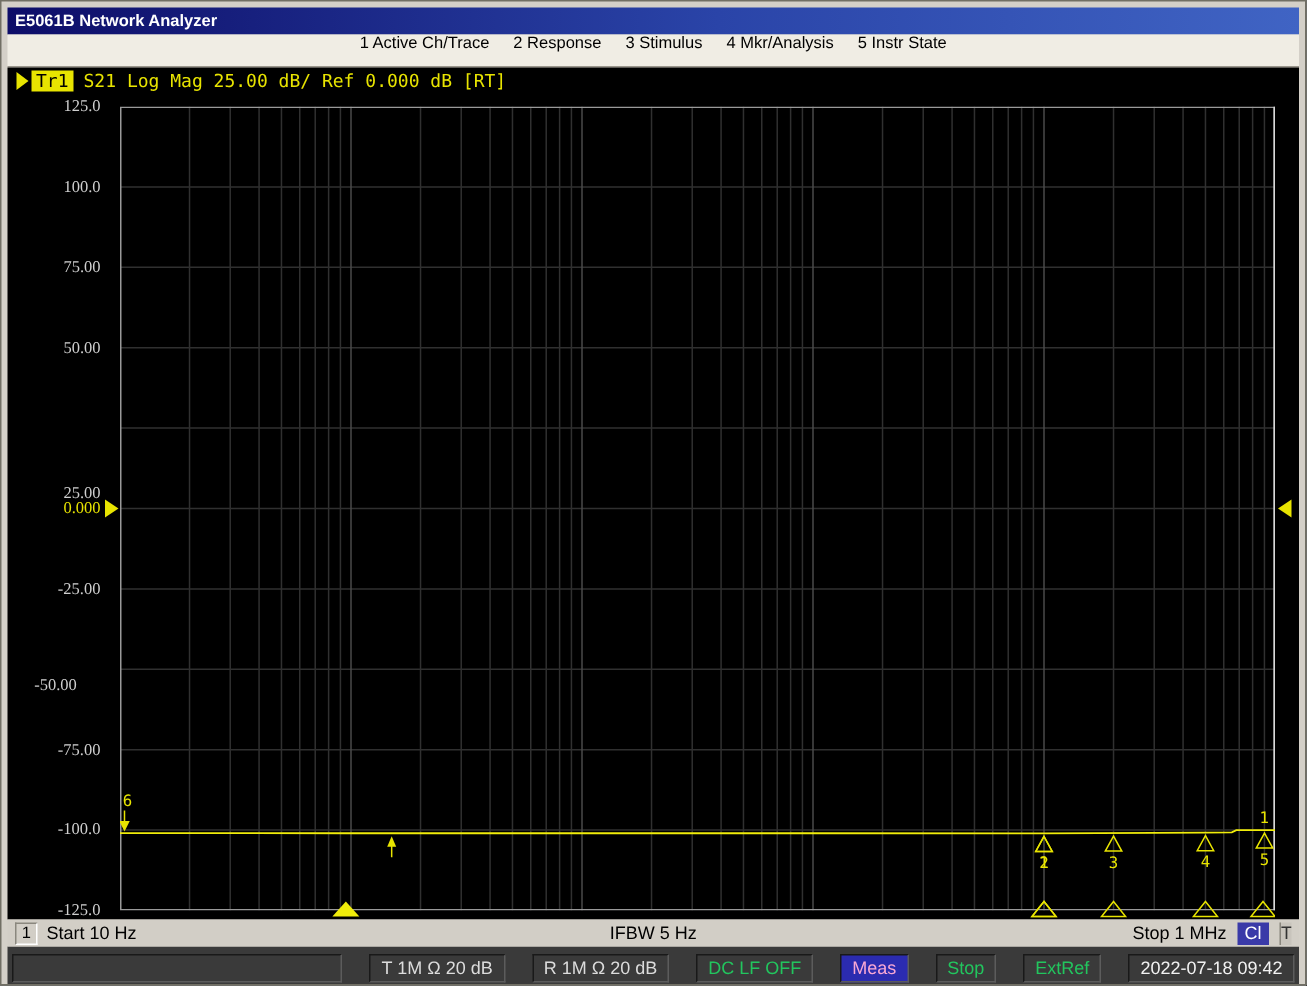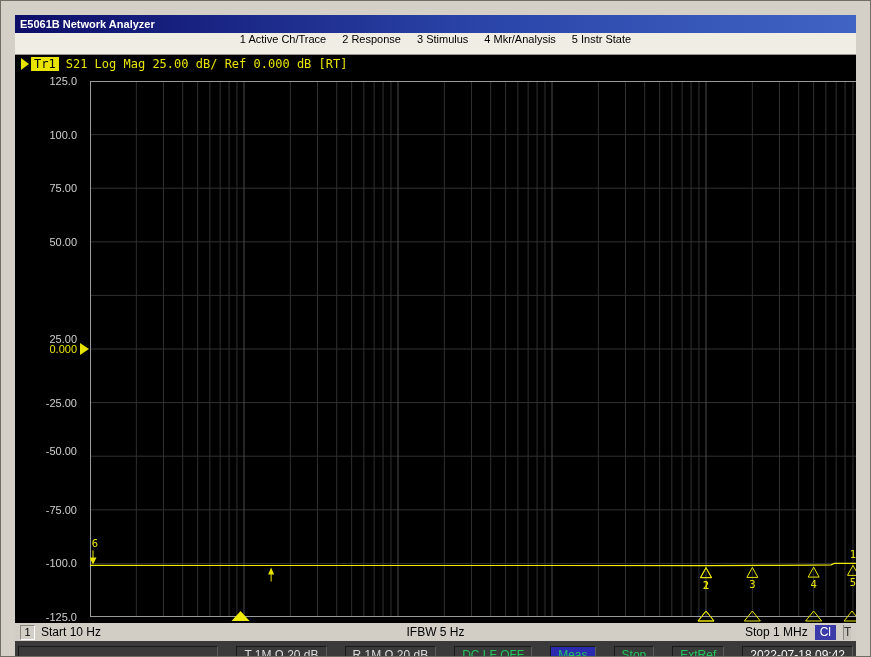--- a/index.html
+++ b/index.html
@@ -4,7 +4,7 @@
 <style>
   html,body{margin:0;padding:0;background:#6b6b6b;}
   #window{position:relative;width:871px;height:657px;box-sizing:border-box;background:#d4d0c8;
-          border:1px solid #716f64;padding:14px;font-family:"Liberation Sans",sans-serif;overflow:hidden;}
+          border:1px solid #716f64;padding:4px;font-family:"Liberation Sans",sans-serif;overflow:hidden;}
   .titlebar{height:18px;background:linear-gradient(90deg,#0d0d68 0%,#2a44a8 55%,#4064c4 100%);
             color:#fff;font-size:11px;font-weight:bold;display:flex;align-items:center;padding:0 5px;}
   .menubar{height:21px;background:#f0ede4;border-bottom:1px solid #9a968c;display:flex;align-items:center;

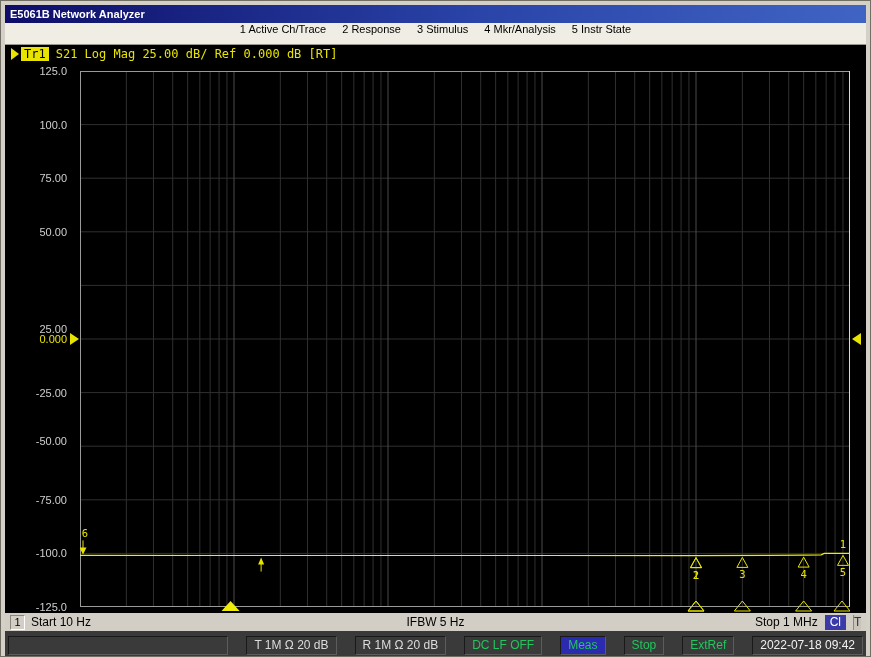--- a/index.html
+++ b/index.html
@@ -16,7 +16,7 @@
             font-family:"DejaVu Sans Mono",monospace;font-size:12px;color:#e8e400;white-space:pre;}
   .tri-right{width:0;height:0;border-left:8px solid #e8e400;border-top:6px solid transparent;border-bottom:6px solid transparent;margin-right:2px;}
   .tr-label{background:#e8e400;color:#000;padding:0 3px;font-weight:normal;margin-right:7px;}
-  .yl{position:absolute;left:2px;width:60px;text-align:right;font-family:Liberation Sans, sans-serif;
+  .yl{position:absolute;left:2px;width:60px;text-align:right;font-family:Liberation Serif, serif;
       font-size:11px;color:#cfcfcf;line-height:12px;}
   .yl.ref{color:#e8e400;}
   .plot{position:absolute;left:75px;top:26px;}

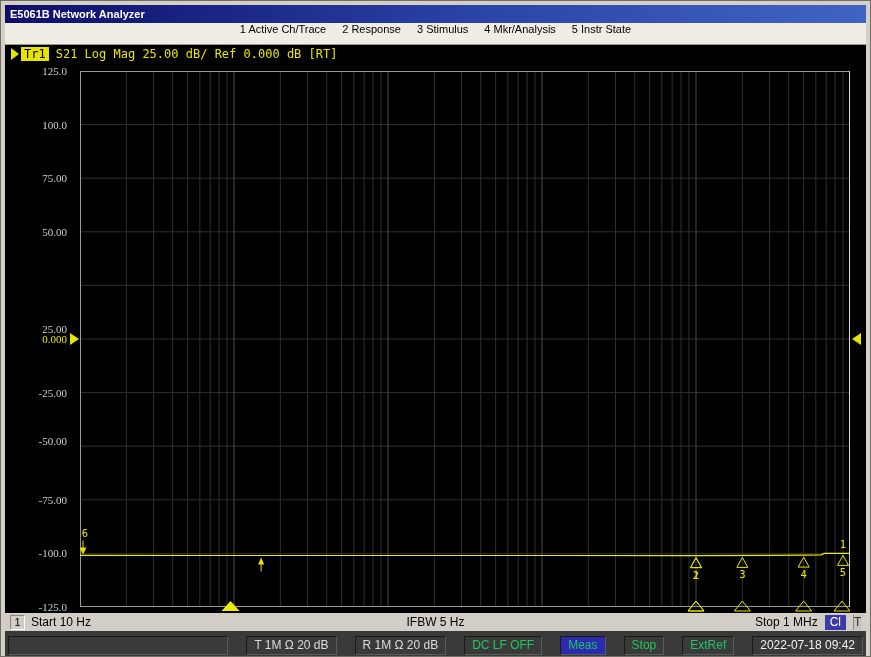--- a/index.html
+++ b/index.html
@@ -78,7 +78,7 @@
         <div class="yl" style="top: 234.4px; margin-top: 44px;">25.00</div>
         <div class="yl ref" style="top: 288px;">0.000</div>
         <div class="yl" style="top: 341.6px;">-25.00</div>
-        <div class="yl" style="top: 390px;">-50.00</div>
+        <div class="yl" style="top: 406px; text-align: center;">-50.00</div>
         <div class="yl" style="top: 448.8px;">-75.00</div>
         <div class="yl" style="top: 502.4px;">-100.0</div>
         <div class="yl" style="top: 556px;">-125.0</div>

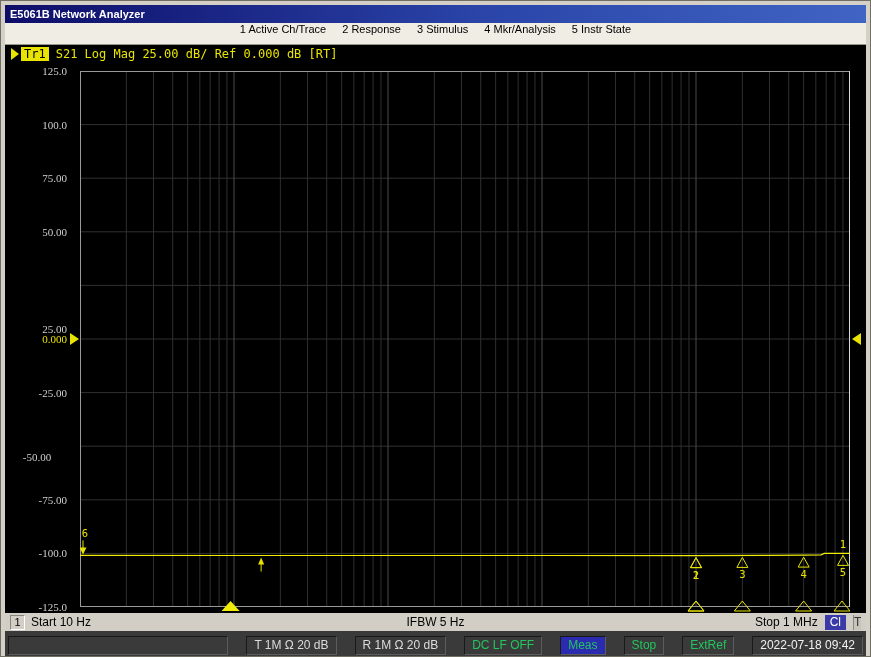--- a/index.html
+++ b/index.html
@@ -40,7 +40,7 @@
        padding:0 7px;color:#dcdcdc;box-sizing:border-box;white-space:nowrap;}
   .seg.filler{flex:1;}
   .seg.dim{color:#22c55e;}
-  .seg.active{background:#2b2bb0;color:#22c55e;}
+  .seg.active{background:#2b2bb0;color:#f9a8d4;}
   .seg.clock{color:#f2f2f2;}
 </style>
 </head>

